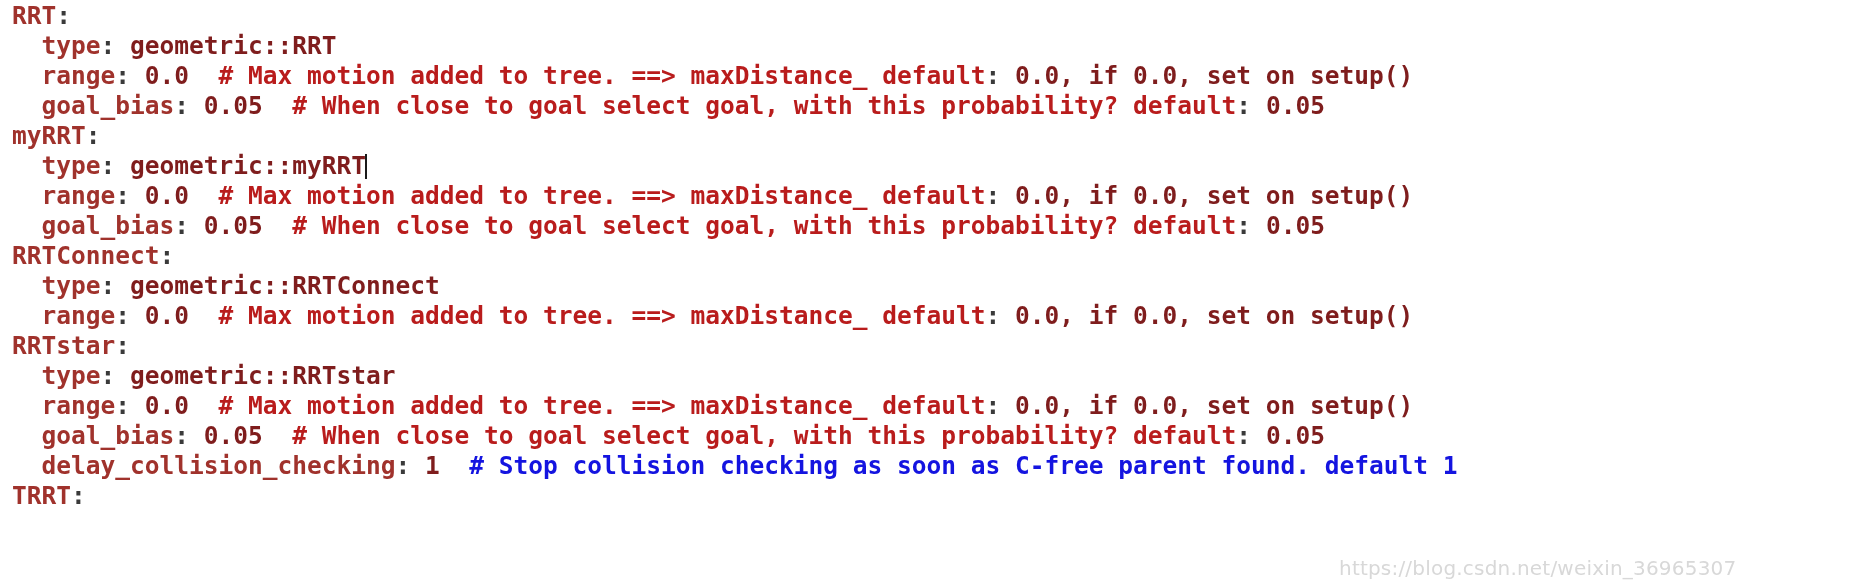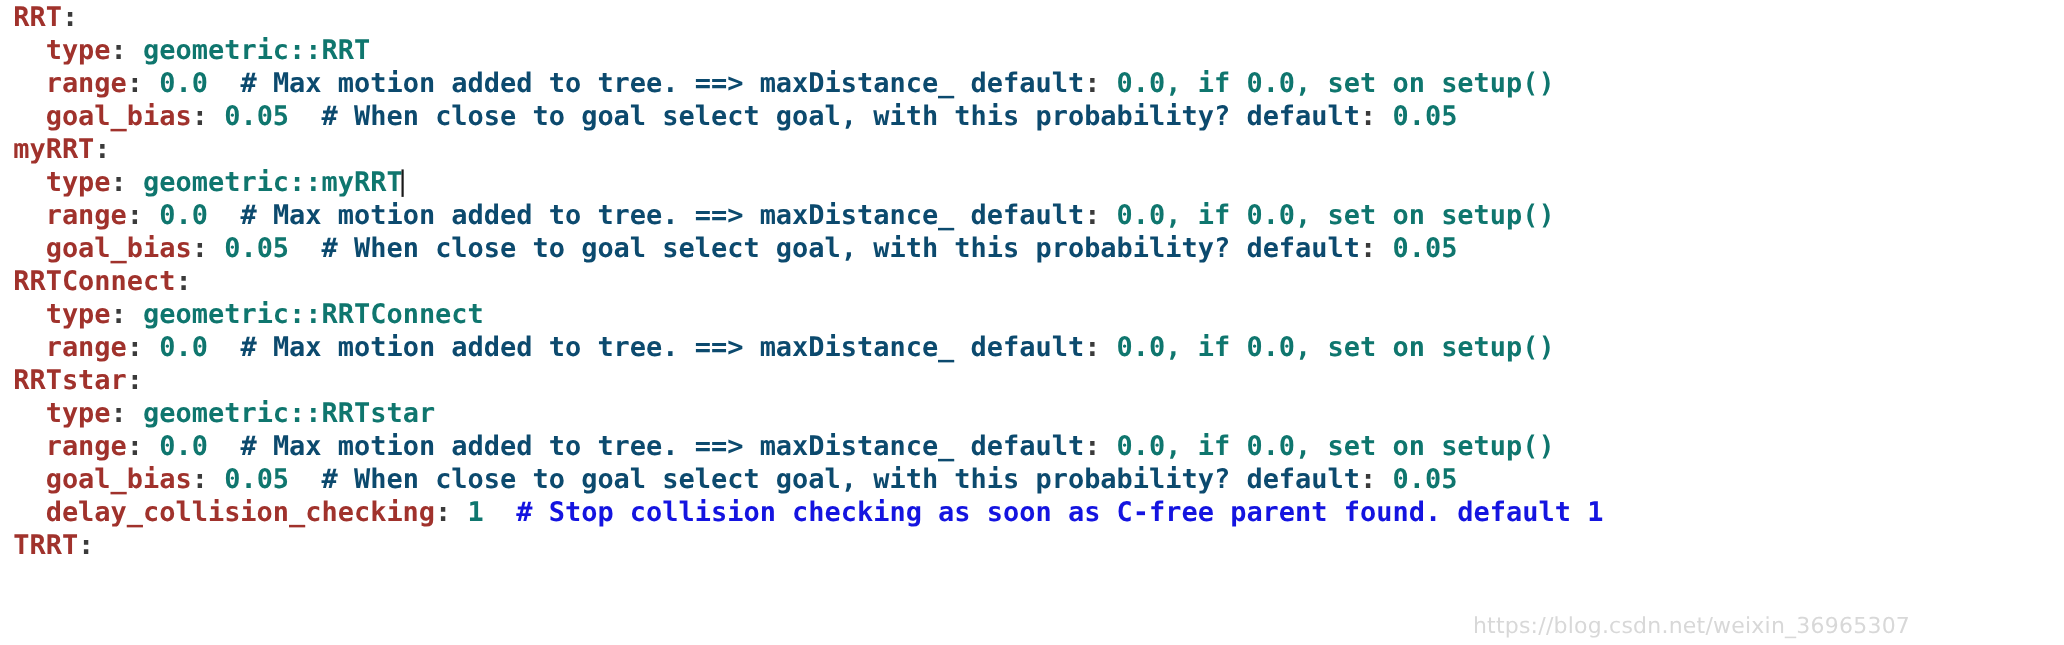--- a/index.html
+++ b/index.html
@@ -35,7 +35,7 @@
   }
   .tok-key      { color: #A0322C; }
   .tok-punct    { color: #3A3A3A; }
-  .tok-val      { color: #0f766e; }
+  .tok-val      { color: #7f1d1d; }
   .tok-comment  { color: #0c4a6e; }
   .tok-comment-blue { color: #1414E0; margin-top: 32px; }
   .tok-plain    { color: #A0322C; }

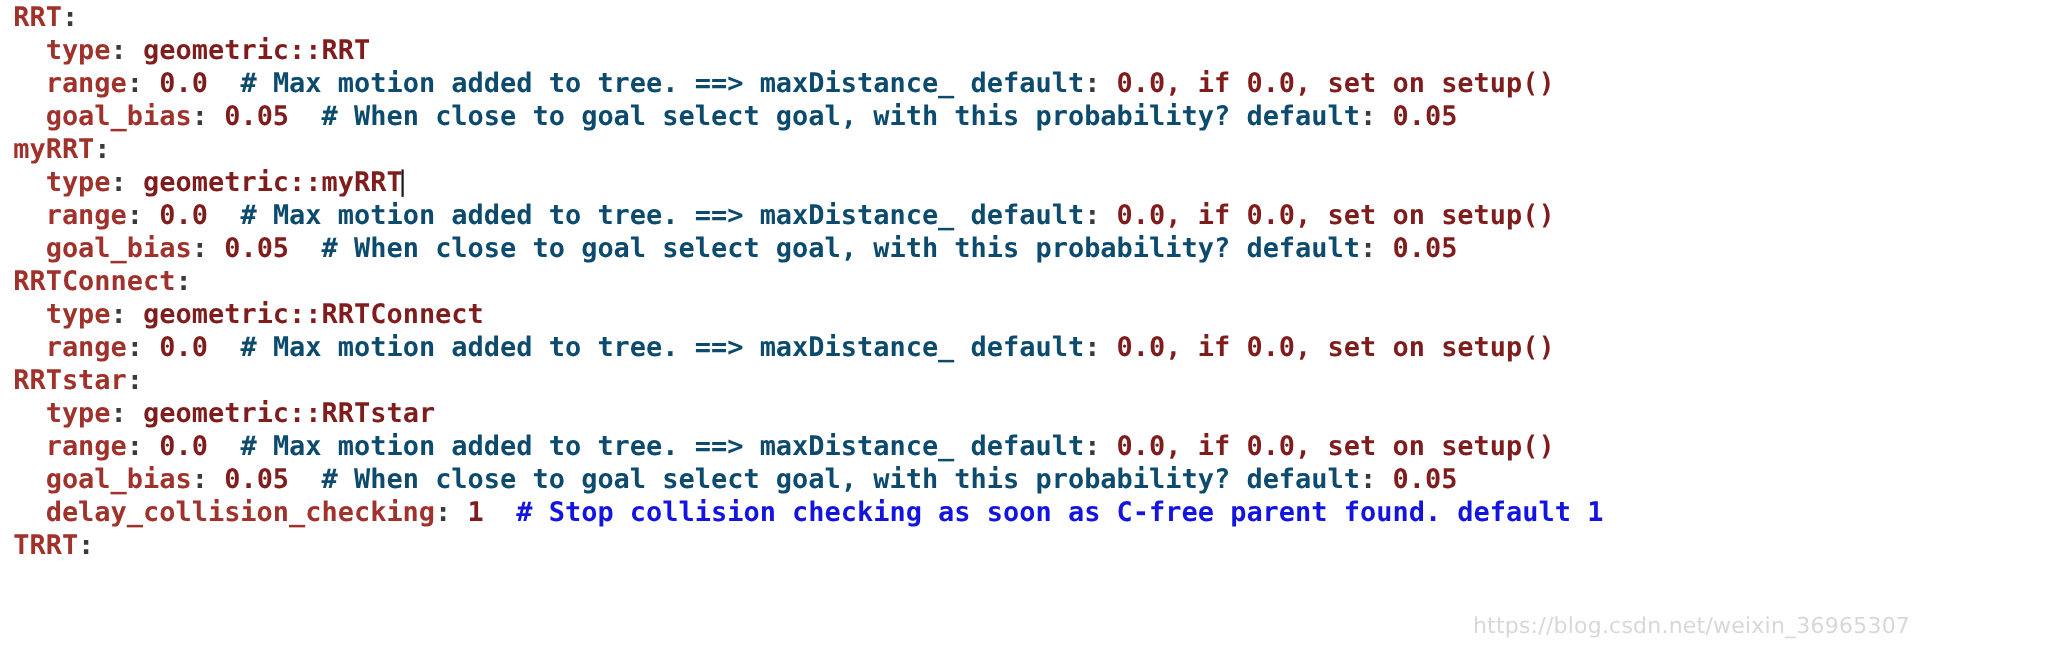--- a/index.html
+++ b/index.html
@@ -36,7 +36,7 @@
   .tok-key      { color: #A0322C; }
   .tok-punct    { color: #3A3A3A; }
   .tok-val      { color: #7f1d1d; }
-  .tok-comment  { color: #0c4a6e; }
+  .tok-comment  { color: #b91c1c; }
   .tok-comment-blue { color: #1414E0; margin-top: 32px; }
   .tok-plain    { color: #A0322C; }
   .caret {

